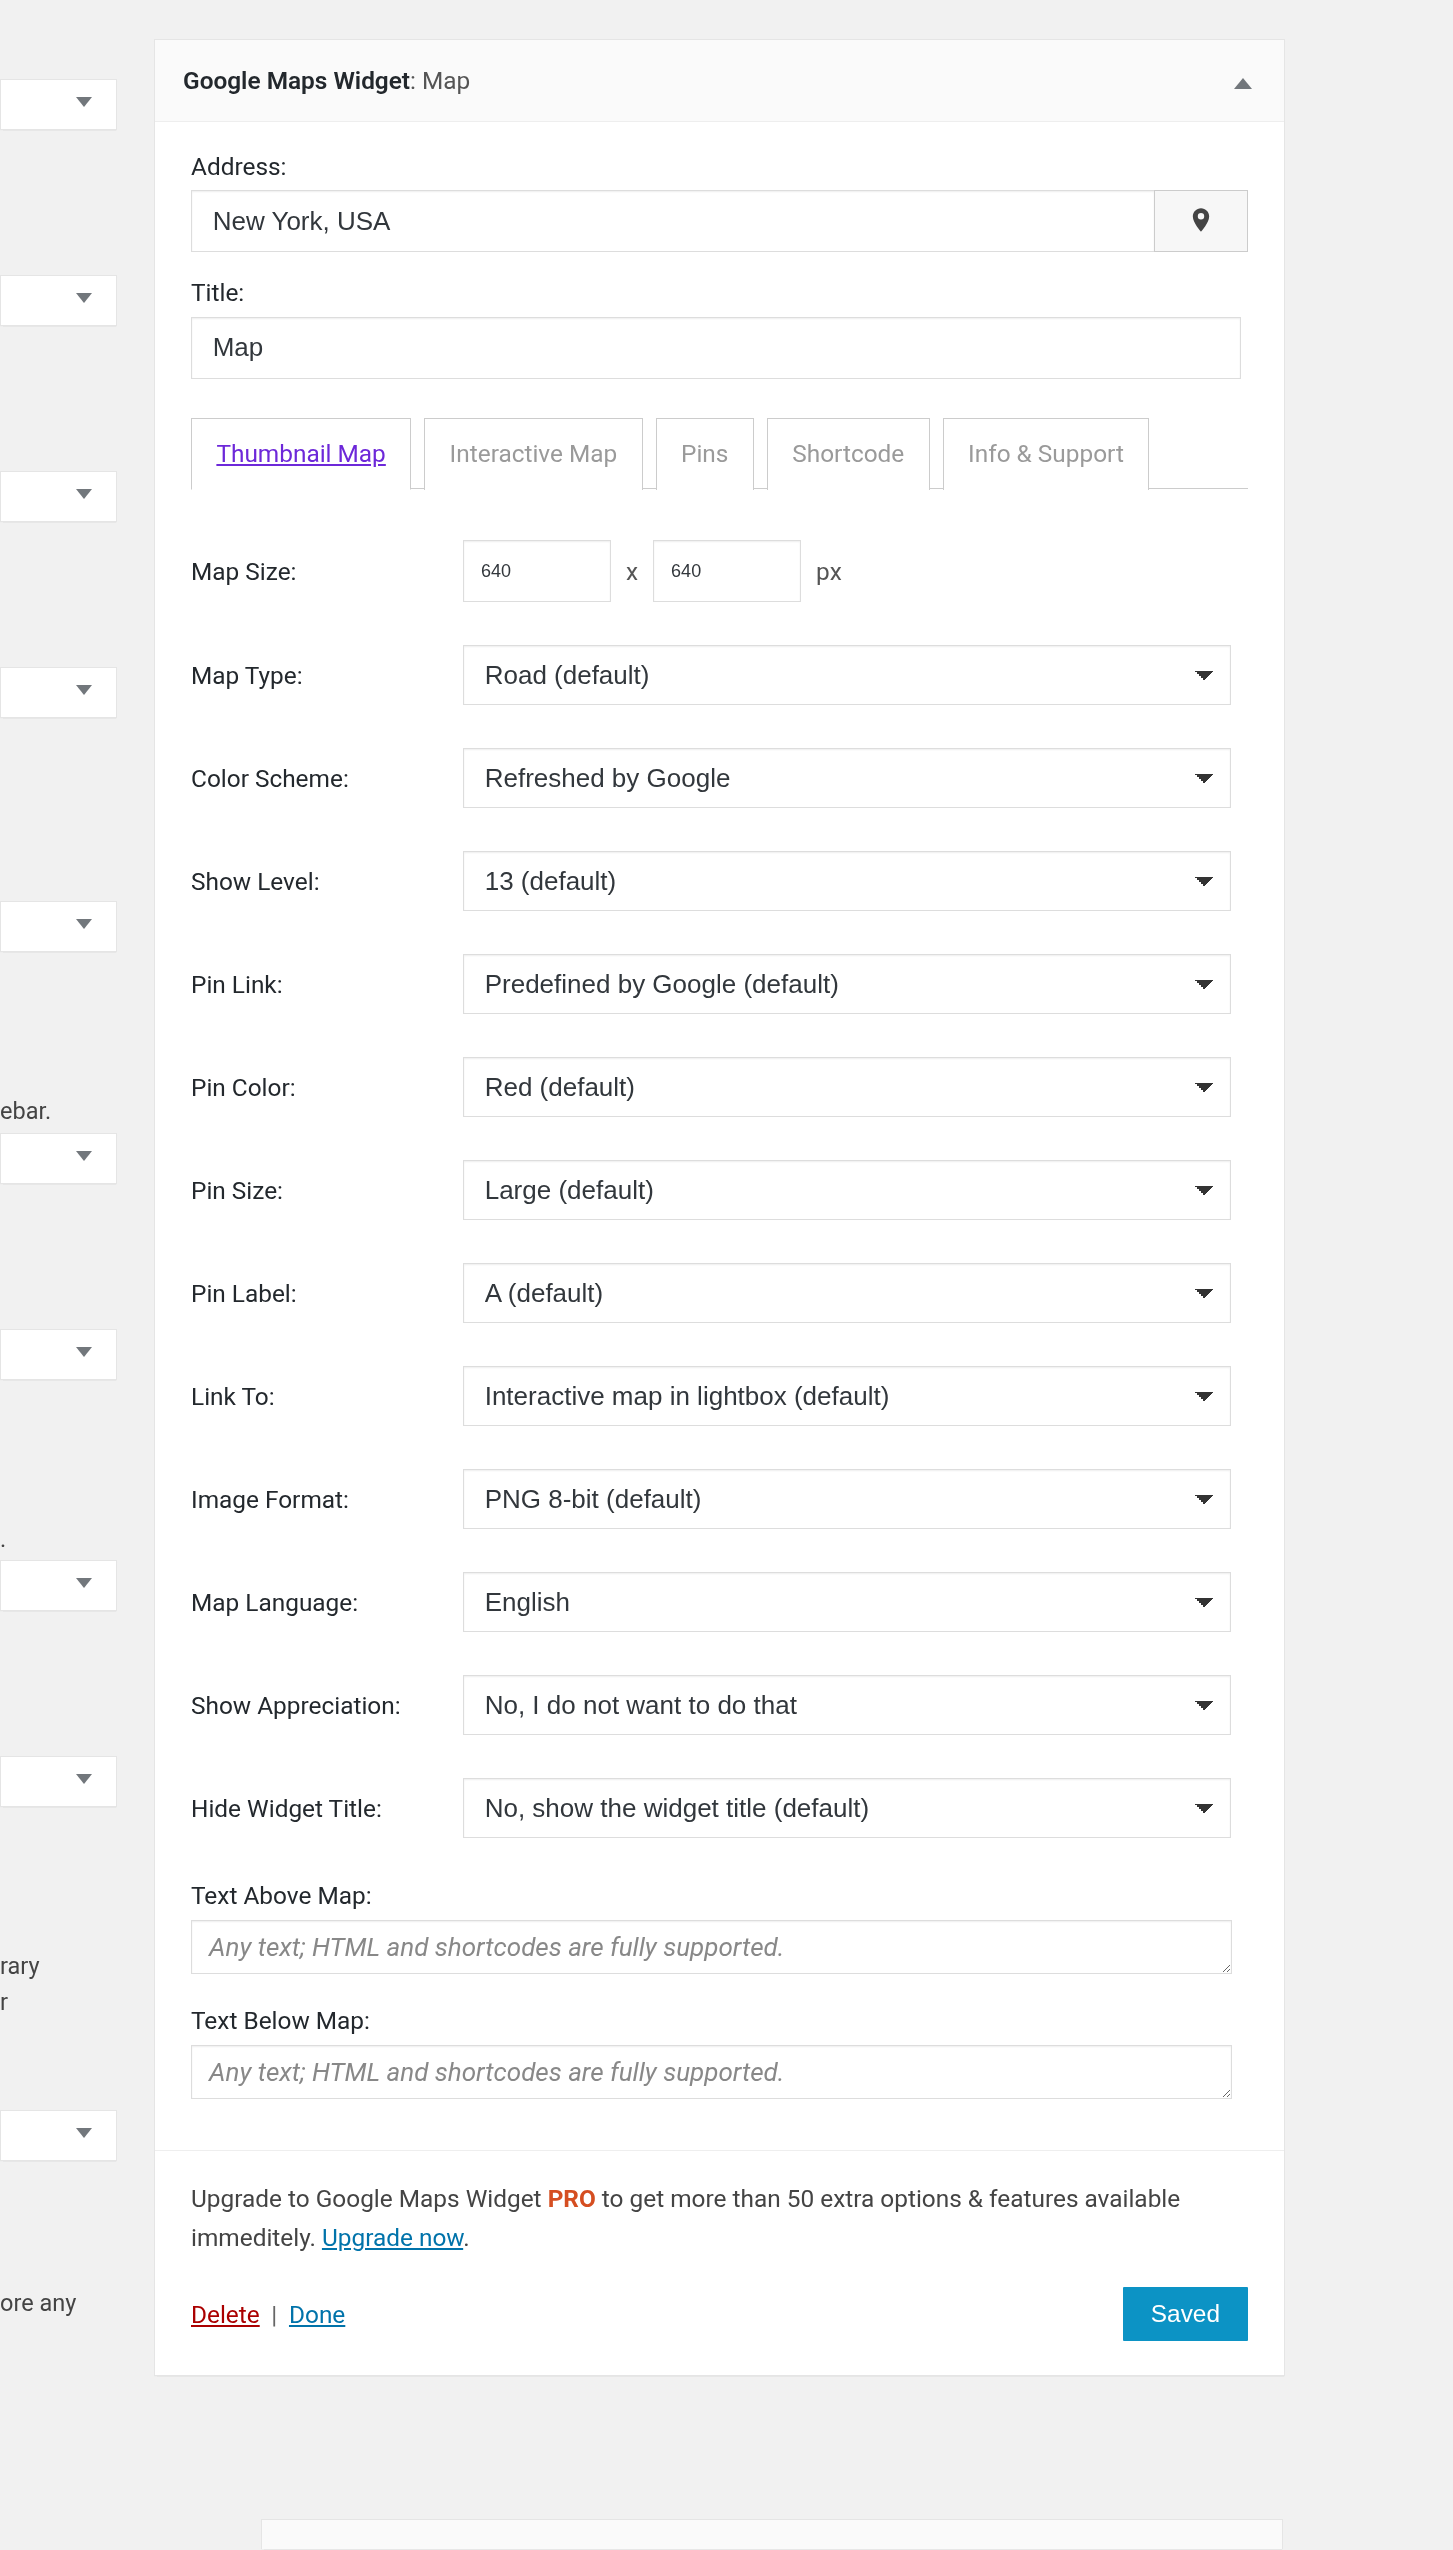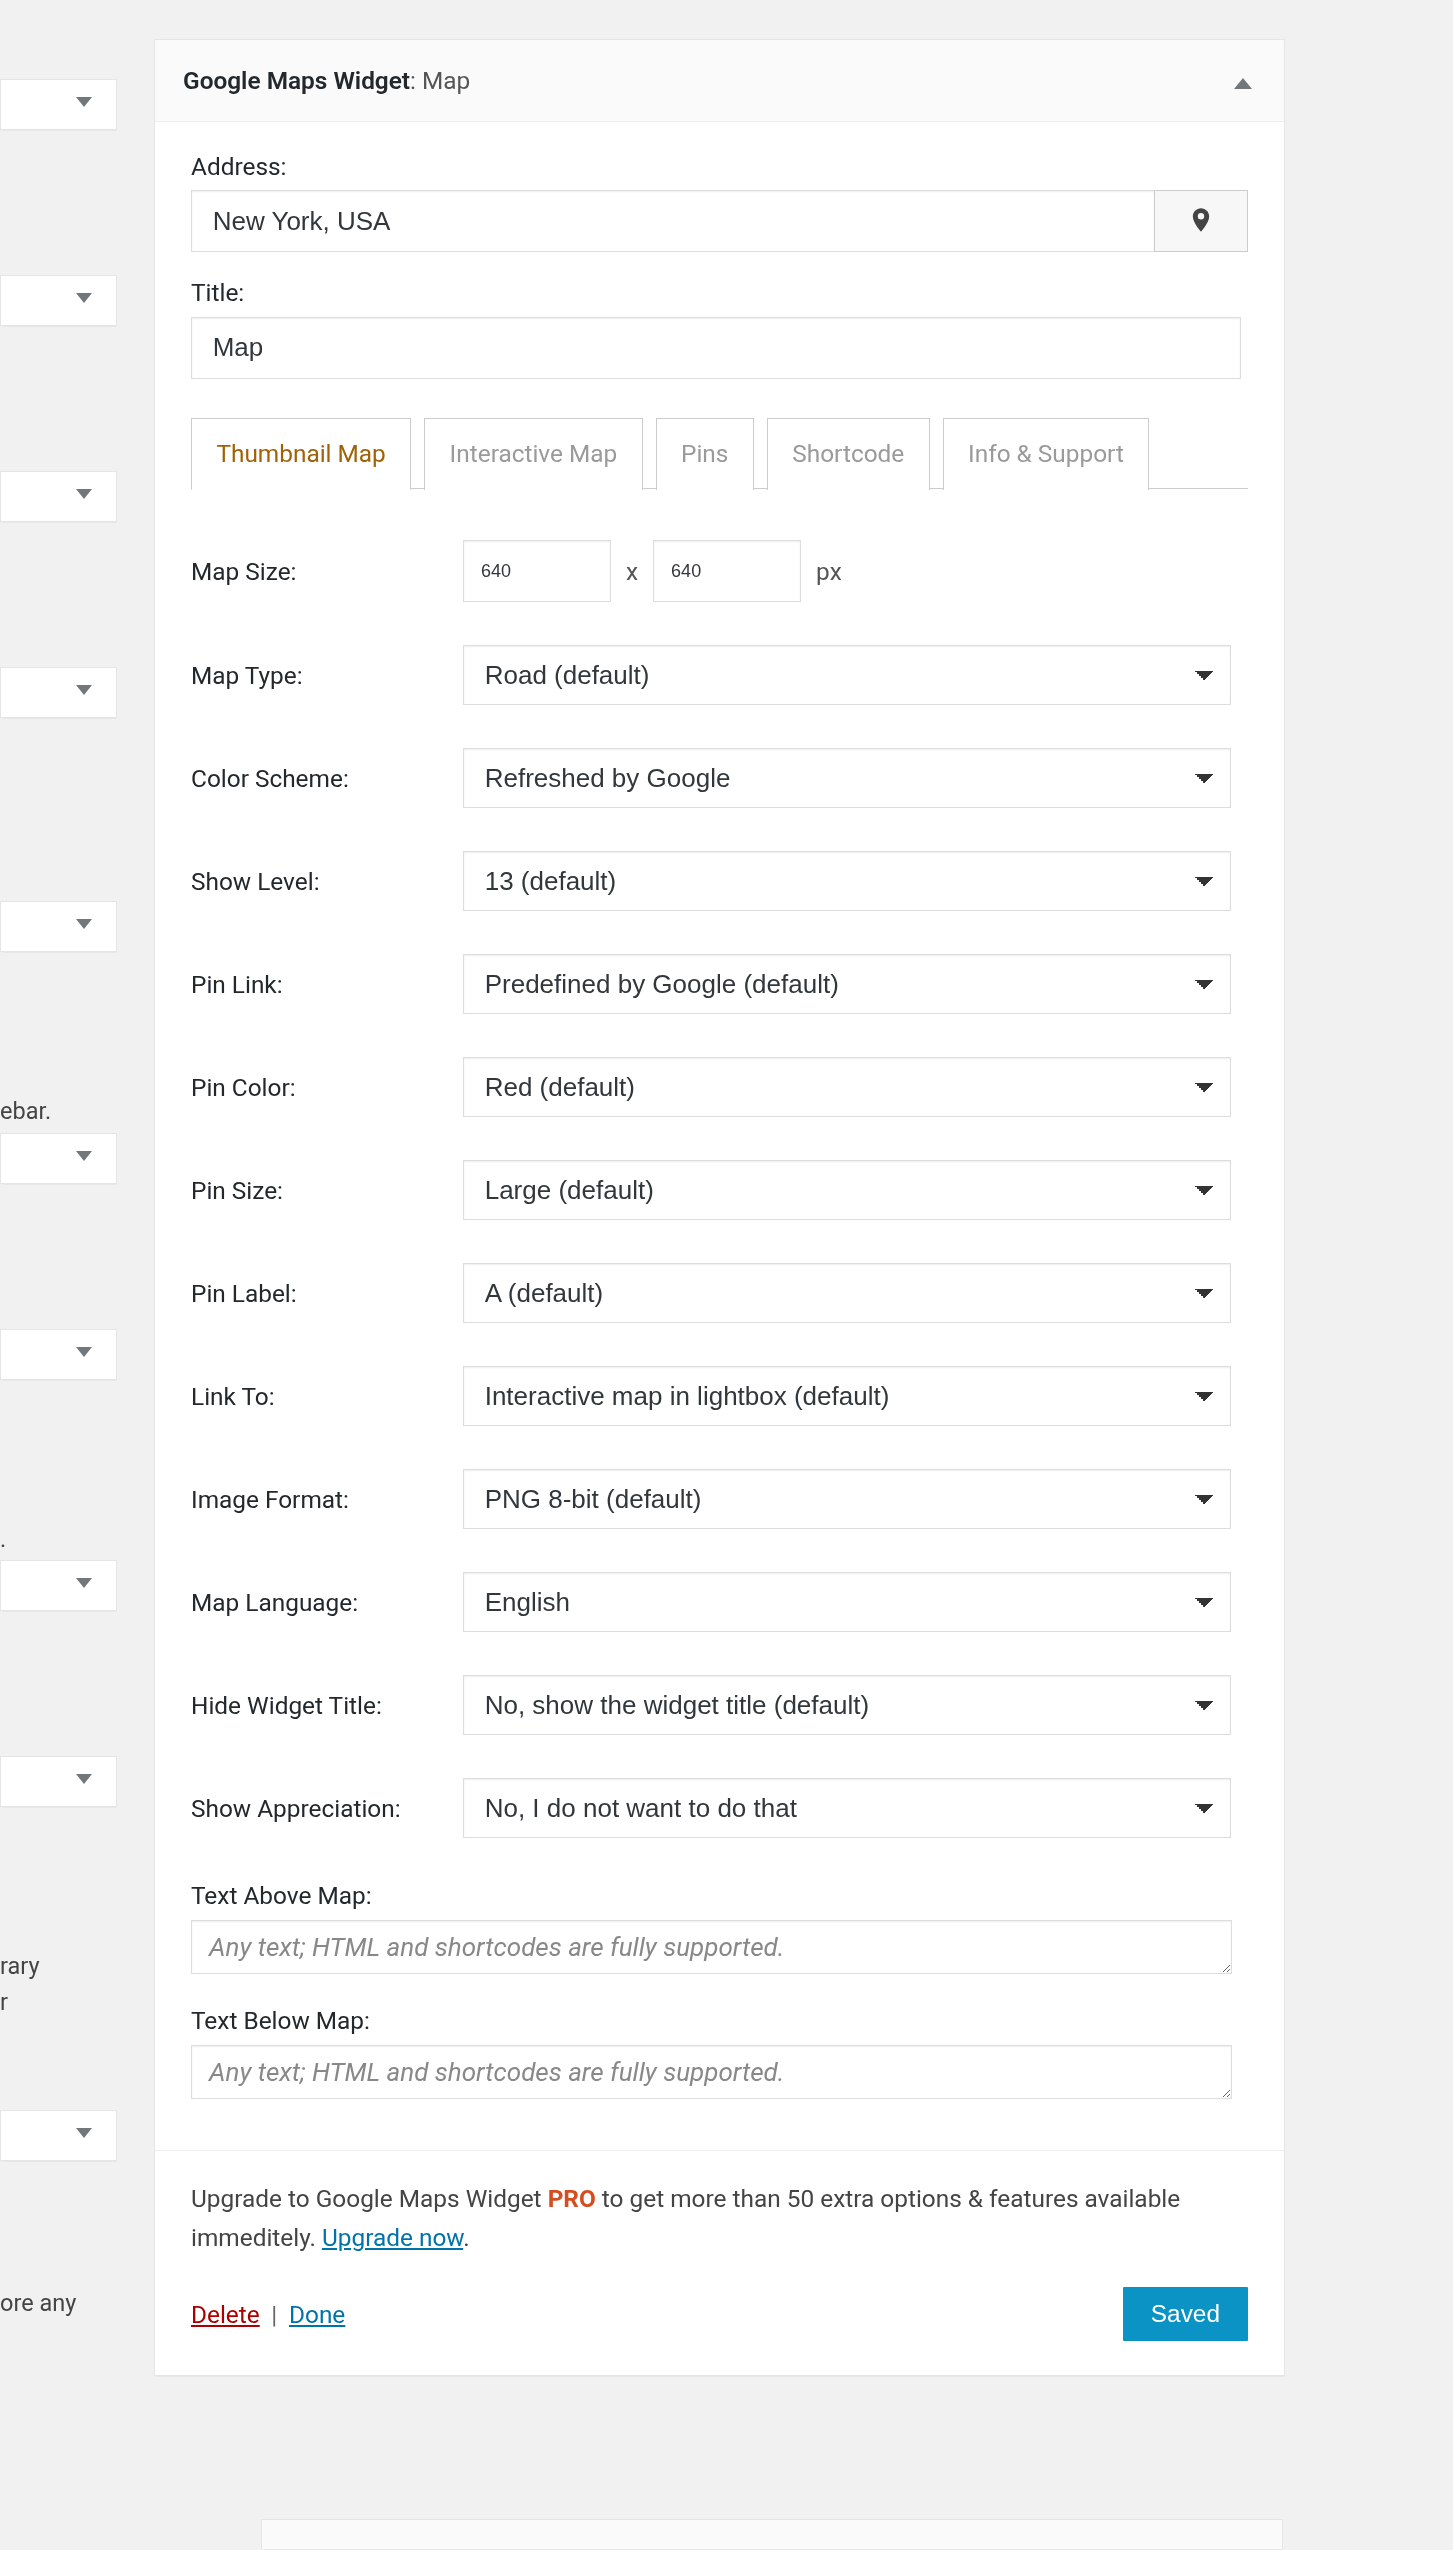--- a/index.html
+++ b/index.html
@@ -69,7 +69,7 @@
     padding:20.7px 24.4px; font-size:24.4px; color:#9a9a9a; cursor:pointer;
     position:relative; top:0.9px;
   }
-  .tab.active { color:#a16207; border-bottom:0.9px solid #fff; z-index:2; }
+  .tab.active { color:#6d28d9; border-bottom:0.9px solid #fff; z-index:2;text-decoration:underline; }
   .tab-rule { border-top:0.9px solid #ccc; margin-top:-0.9px; }
 
   

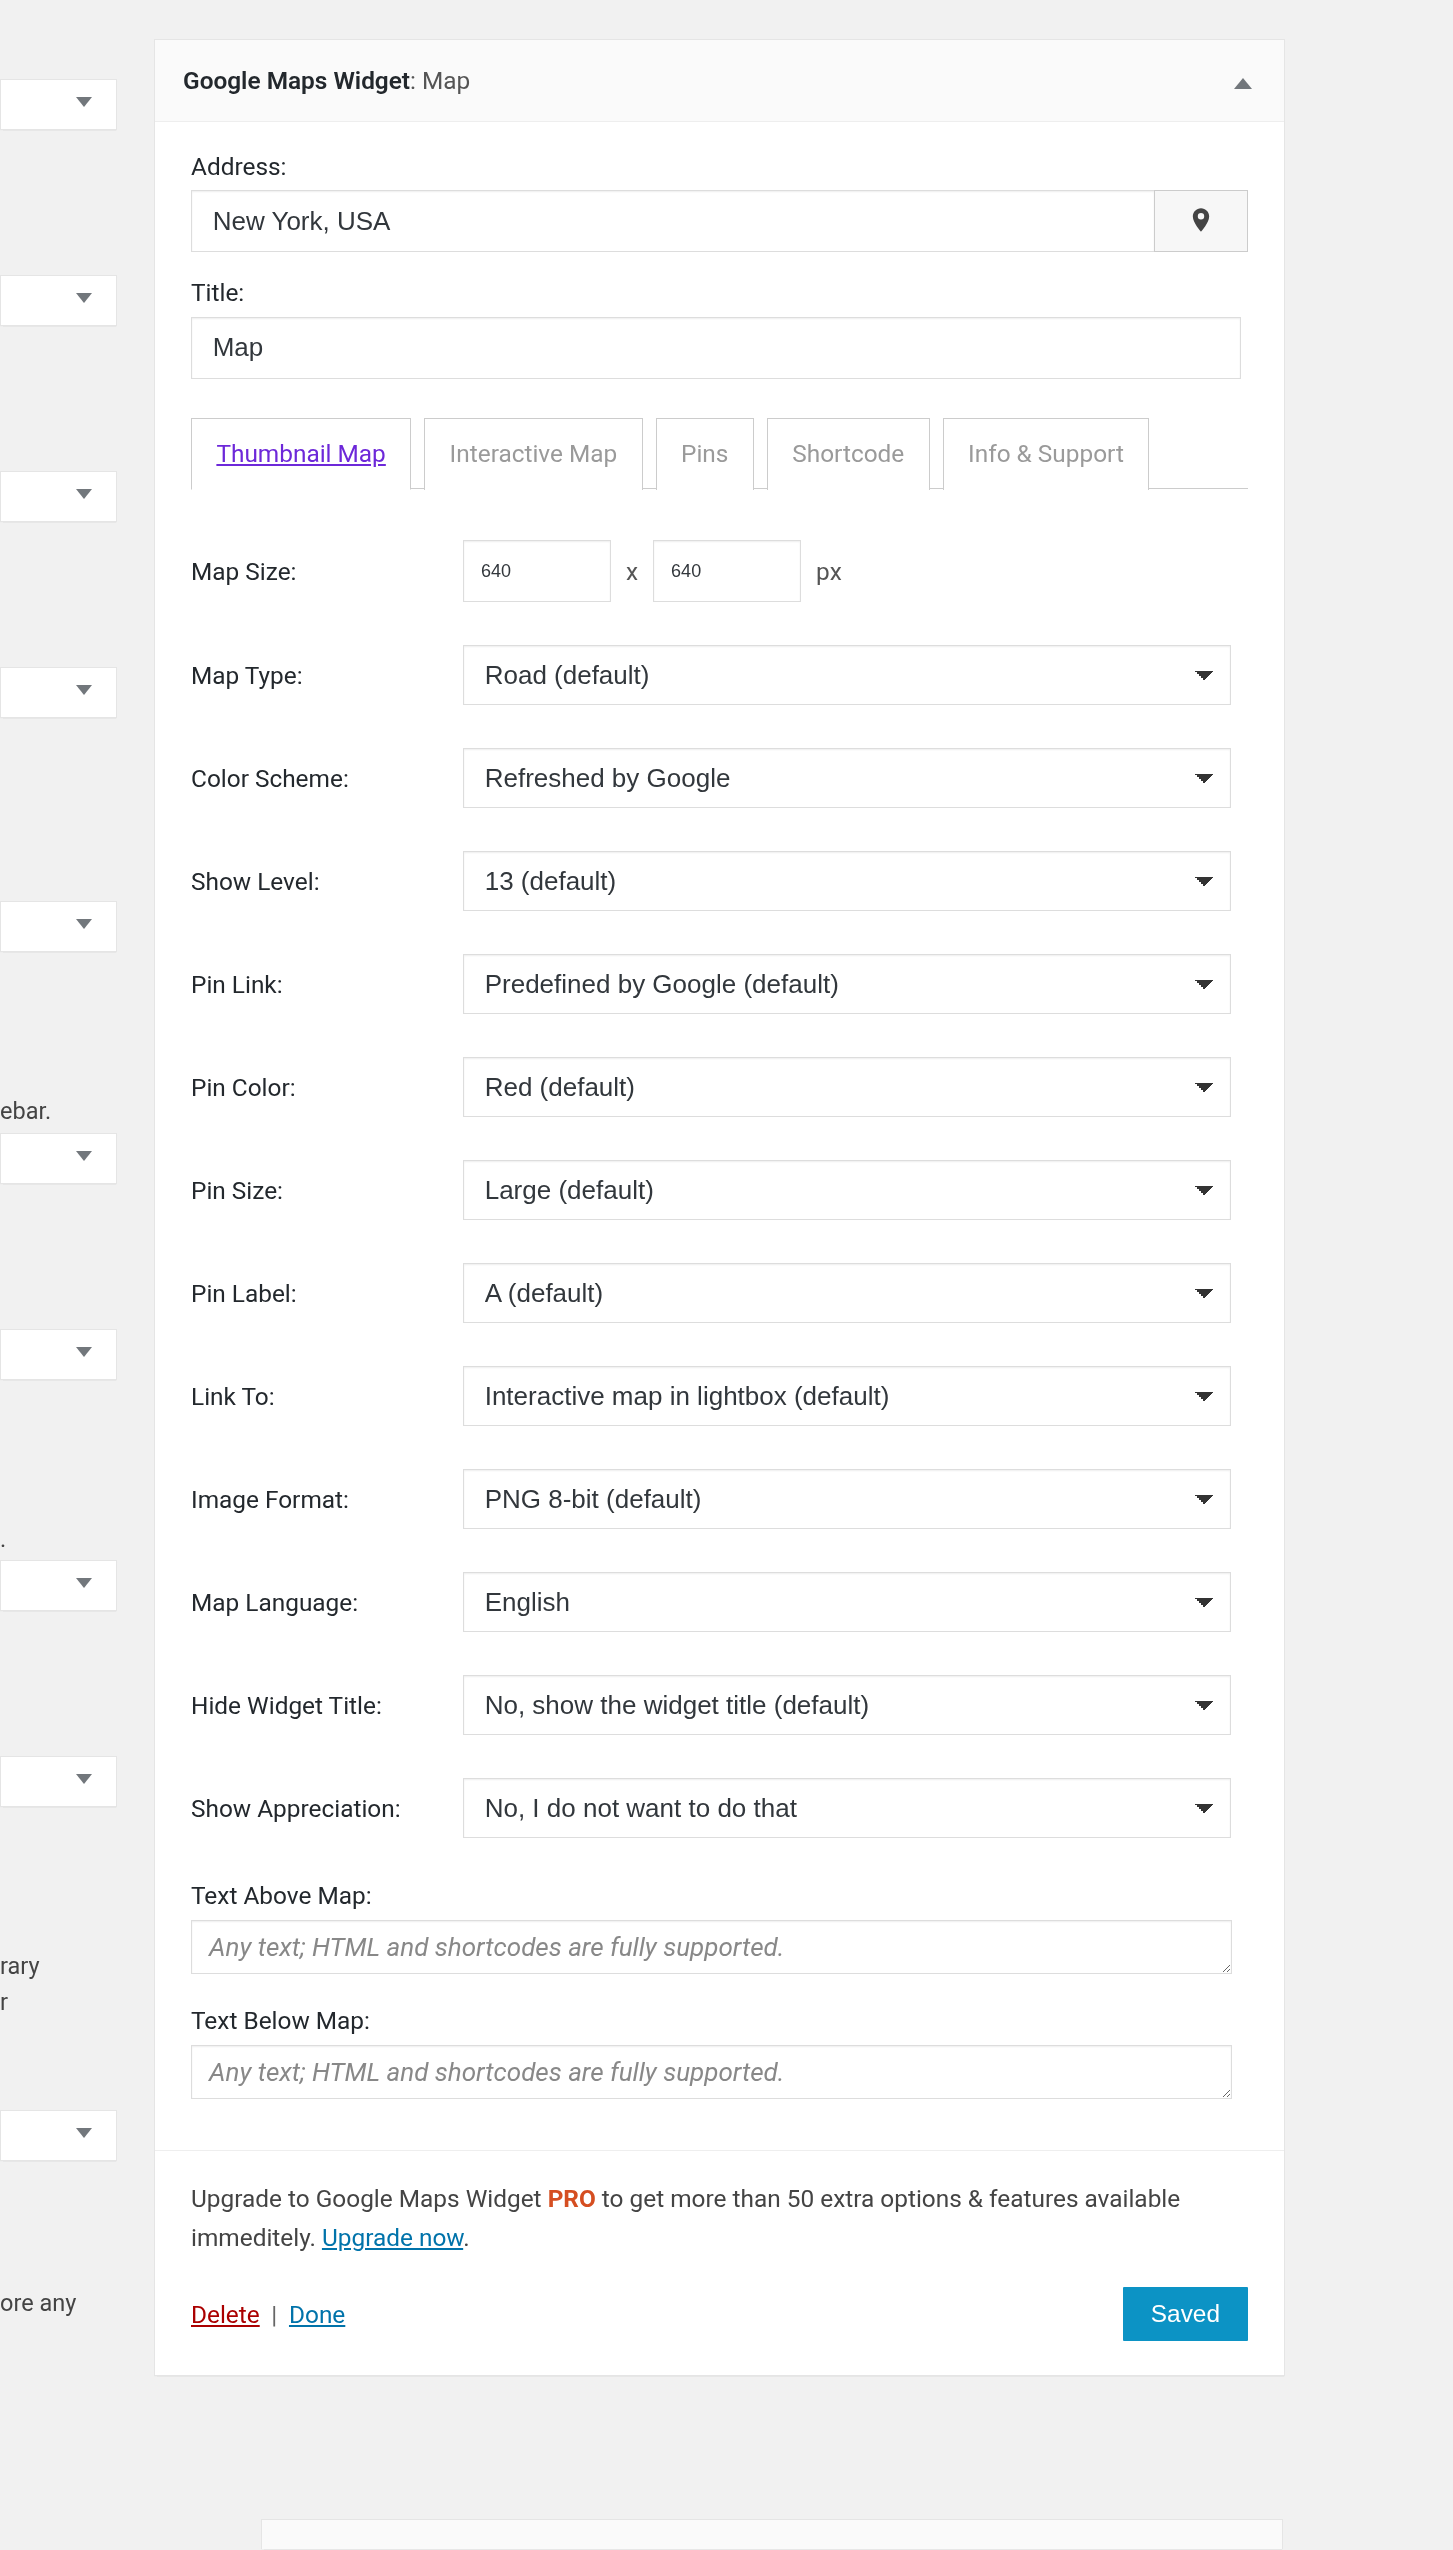--- a/index.html
+++ b/index.html
@@ -285,15 +285,15 @@
             </div>
           </div>
         <div class="row">
+            <div class="row-lbl">Show Appreciation:</div>
+            <div class="row-ctrl">
+              <select class="select"><option>No, I do not want to do that</option></select>
+            </div>
+          </div>
+        <div class="row">
             <div class="row-lbl">Hide Widget Title:</div>
             <div class="row-ctrl">
               <select class="select"><option>No, show the widget title (default)</option></select>
-            </div>
-          </div>
-        <div class="row">
-            <div class="row-lbl">Show Appreciation:</div>
-            <div class="row-ctrl">
-              <select class="select"><option>No, I do not want to do that</option></select>
             </div>
           </div>
 

